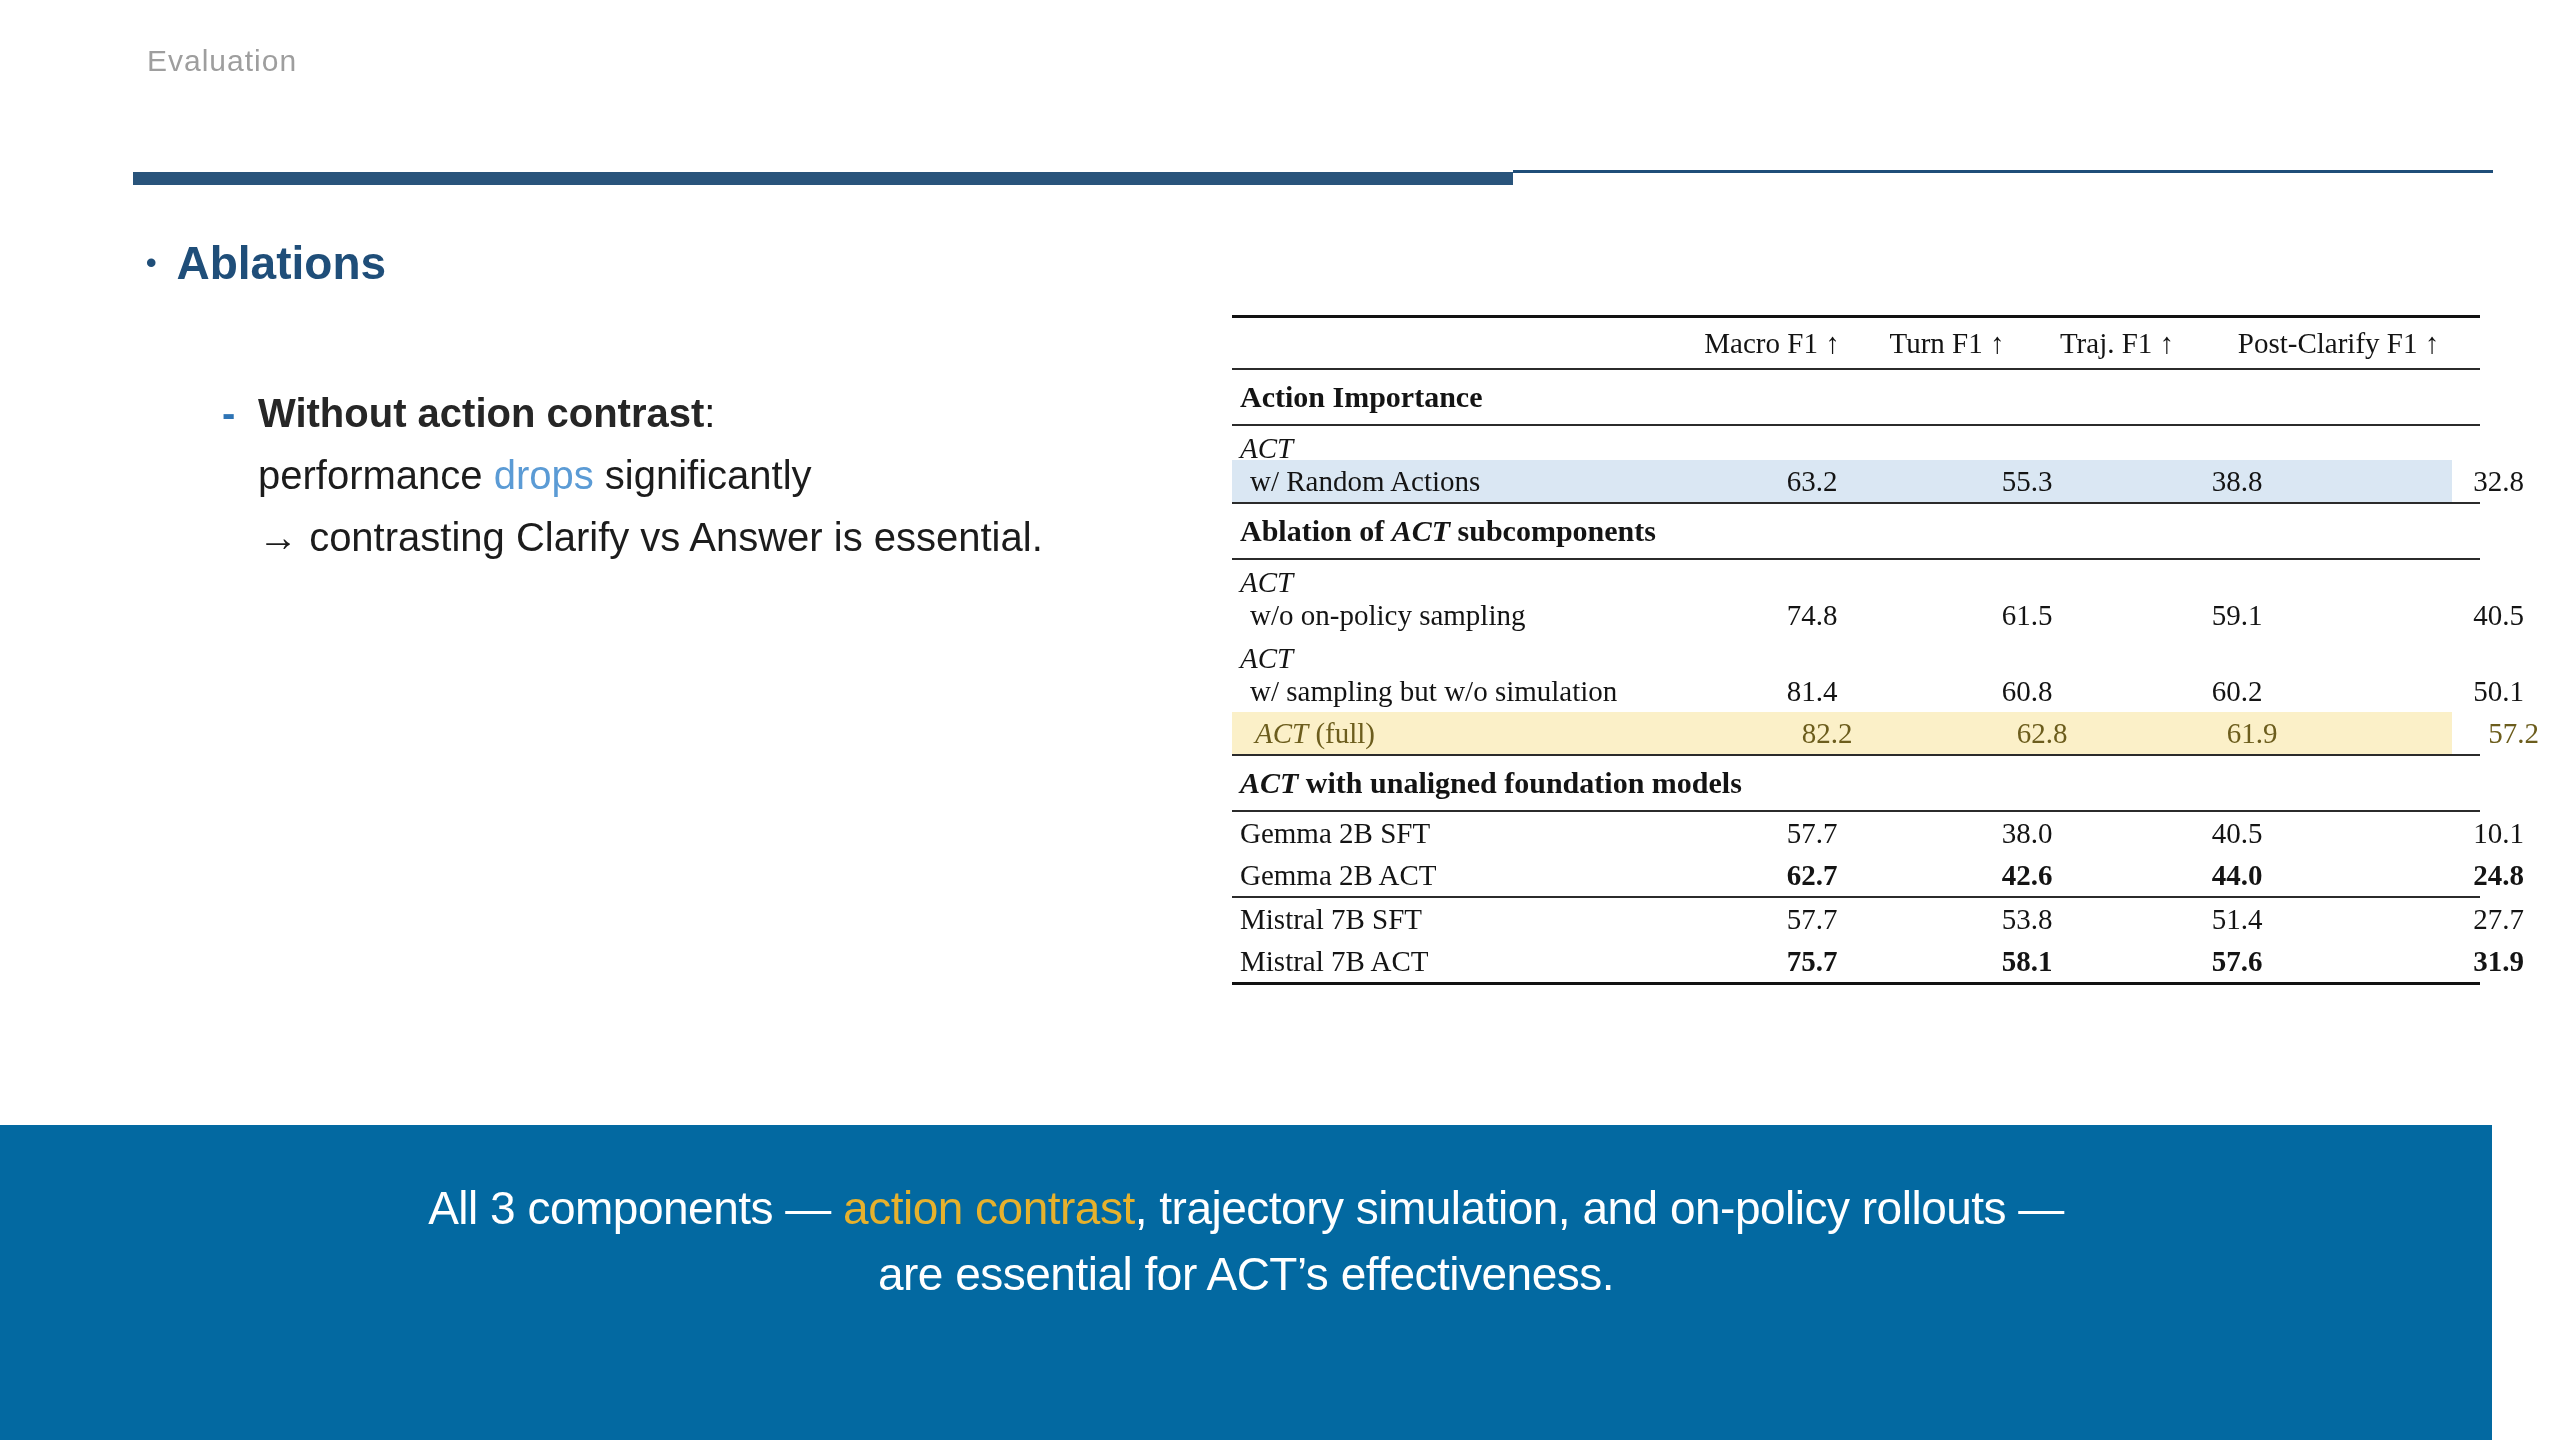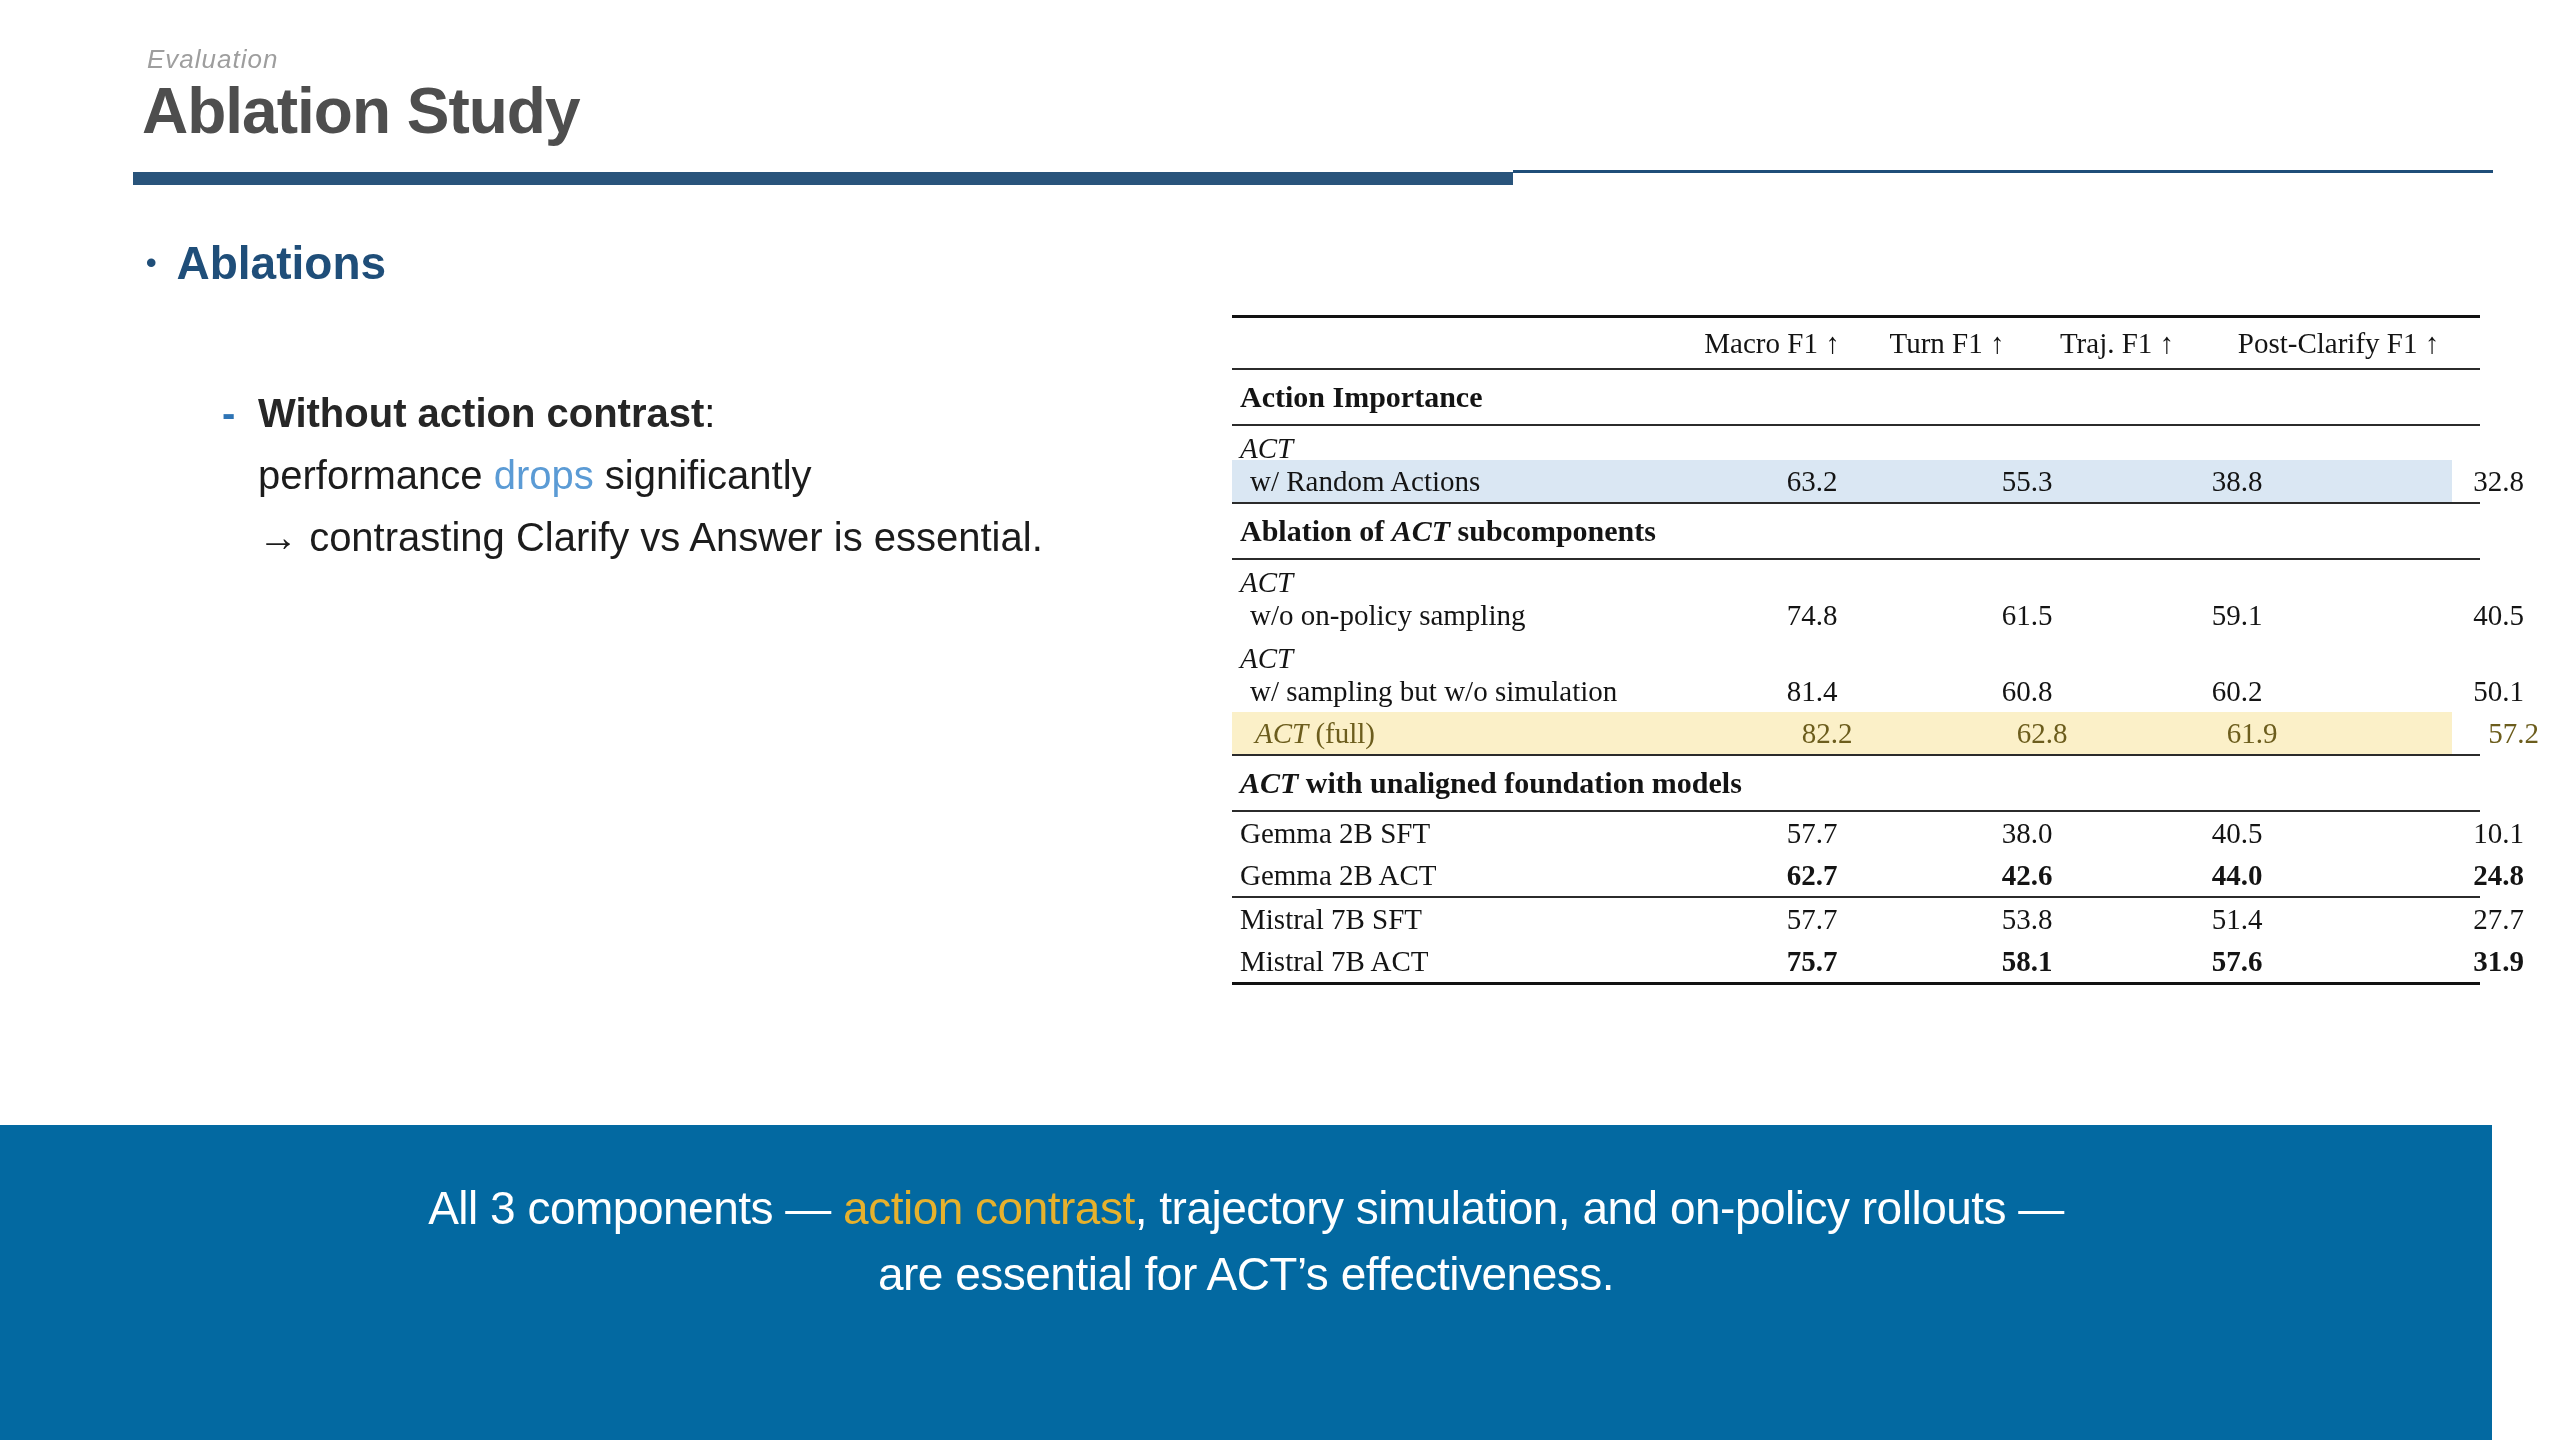--- a/index.html
+++ b/index.html
@@ -13,7 +13,7 @@
   
   .kicker {
     position:absolute; left:147px; top:44px;
-    font-size:26px; color:#9e9e9e; font-style:italic; letter-spacing:1px;
+    font-size:30px; color:#9e9e9e; letter-spacing:1px;
   }
   .title {
     position:absolute; left:142px; top:74px;

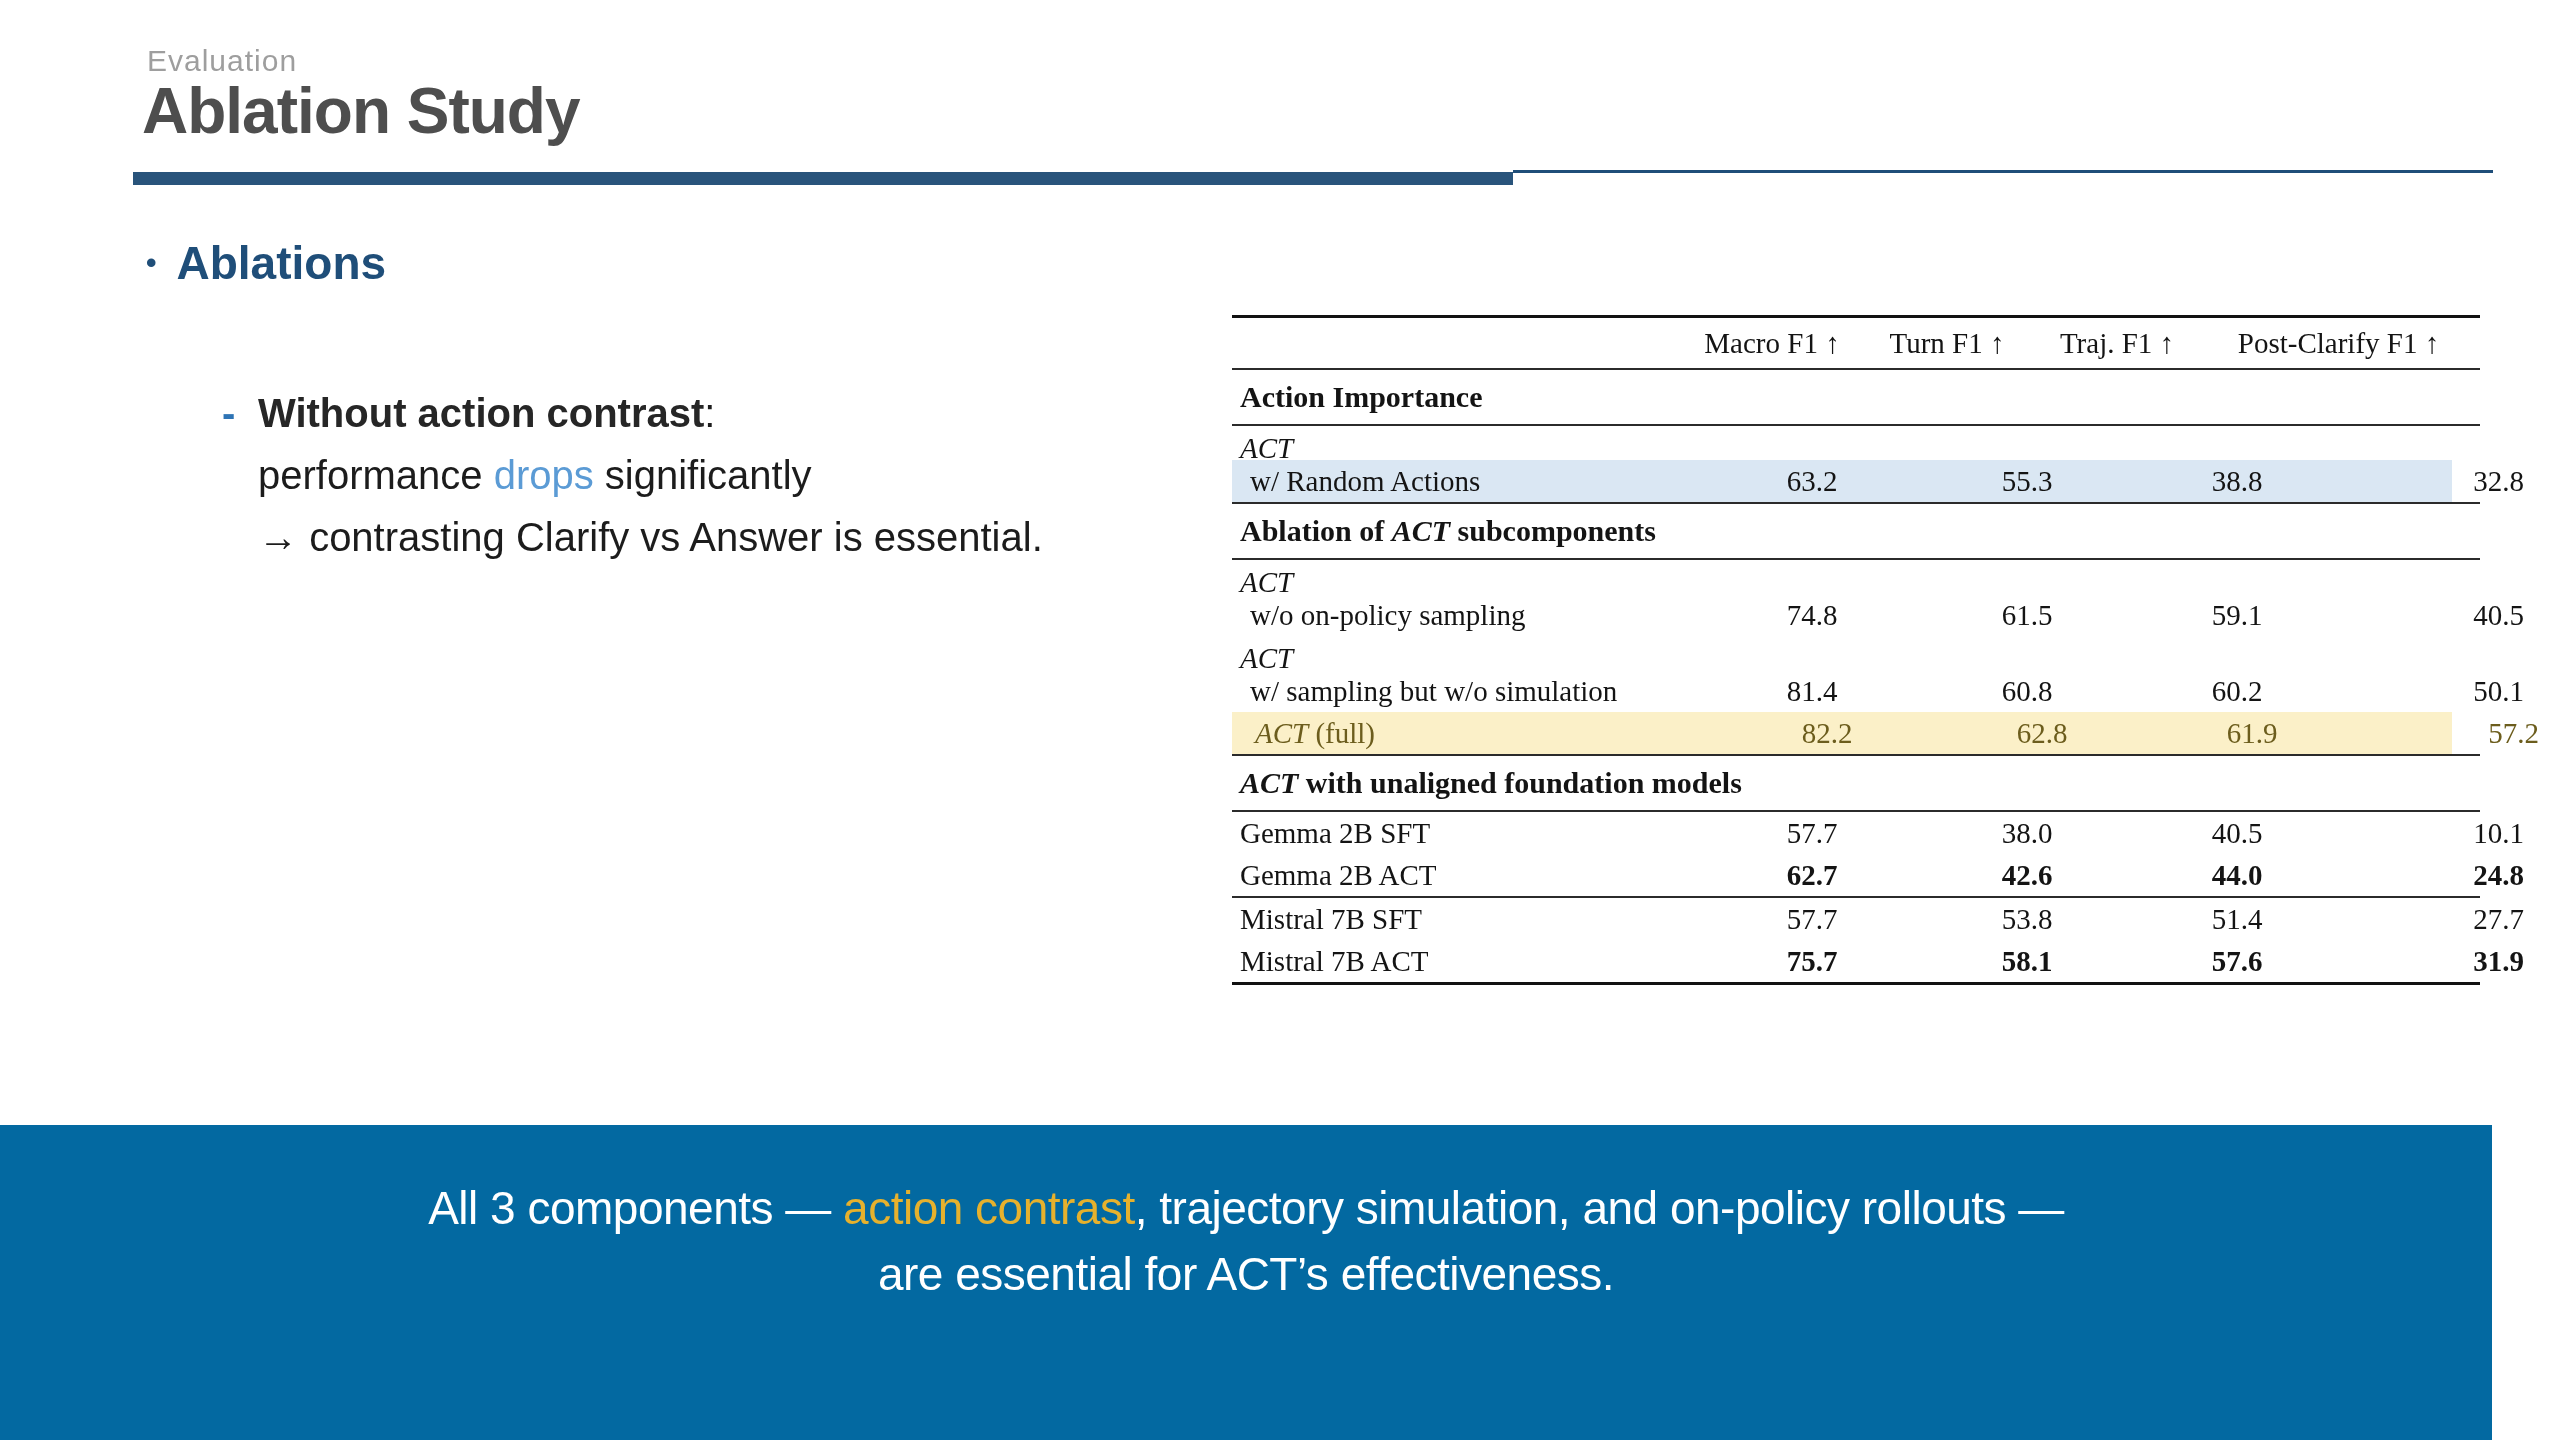--- a/index.html
+++ b/index.html
@@ -96,7 +96,6 @@
 <div class="slide">
 
   <div class="kicker">Evaluation</div>
-  <div class="title">Ablation Study</div>
   <div class="bar-thick"></div>
   <div class="bar-thin"></div>
 

